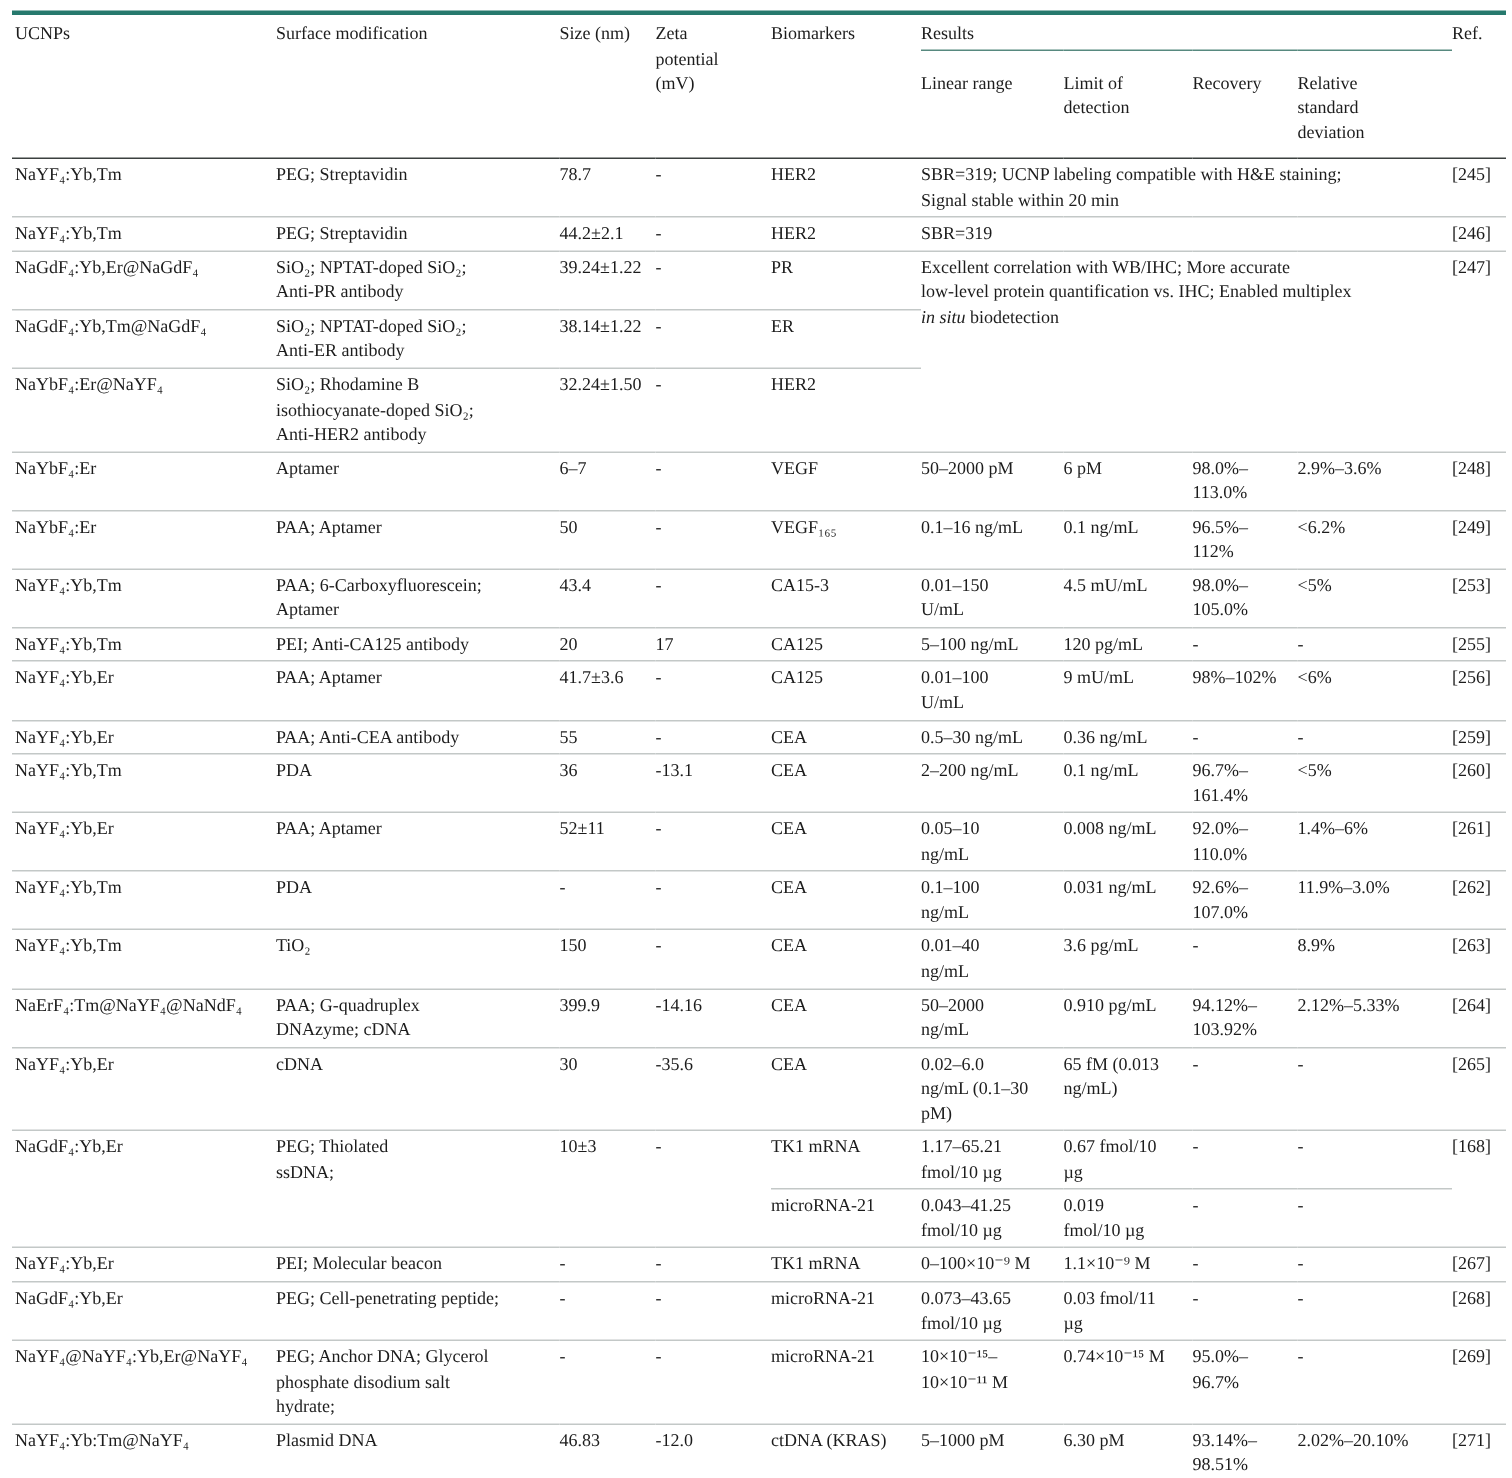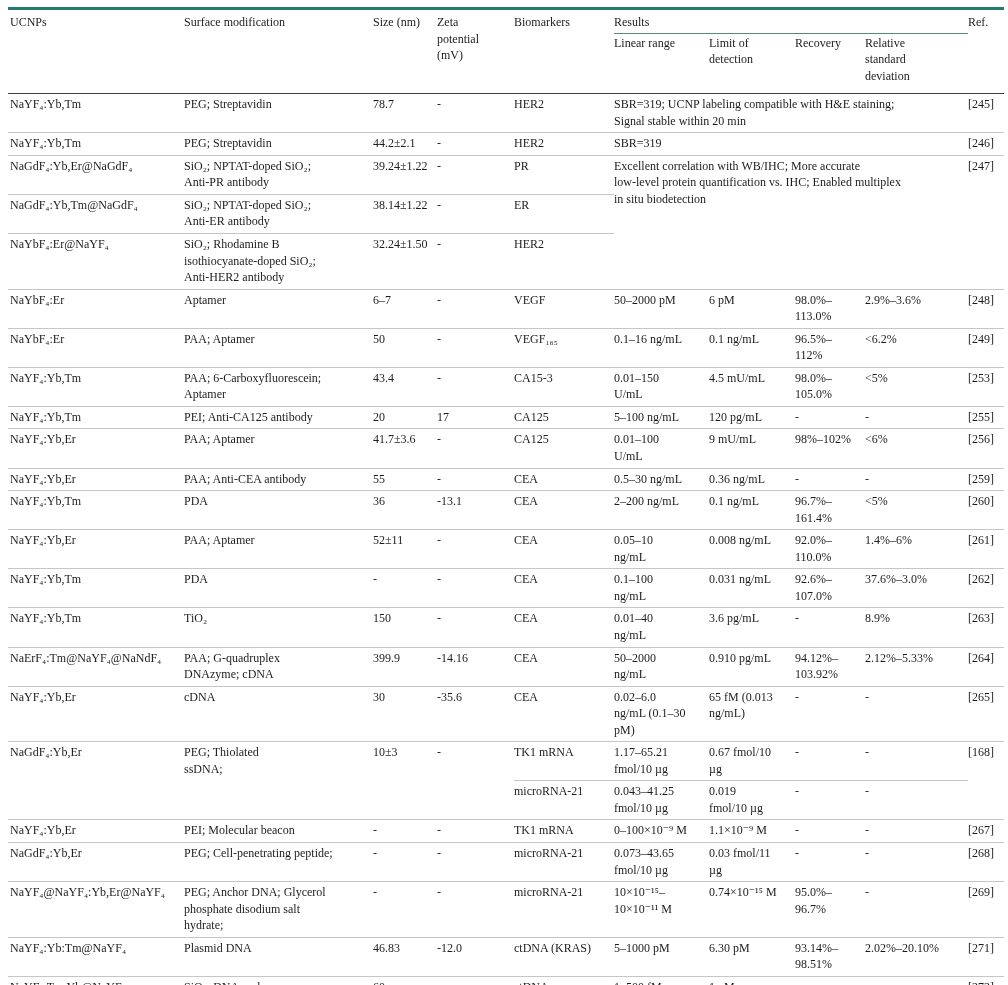--- a/index.html
+++ b/index.html
@@ -34,7 +34,7 @@
   }
   thead th{padding-top:4px;}
   thead .results-th{border-bottom:1.3px solid var(--results-rule);padding-bottom:2px;}
-  thead tr.subhead th{padding-top:1px;padding-bottom:9px;}
+  thead tr.subhead th{padding-top:13px;padding-bottom:9px;}
   tbody td{border-top:1px solid var(--rule);}
   tbody tr.first-row td{border-top:1.4px solid var(--dark-rule);}
   tbody tr:last-child td{padding-bottom:8px;}

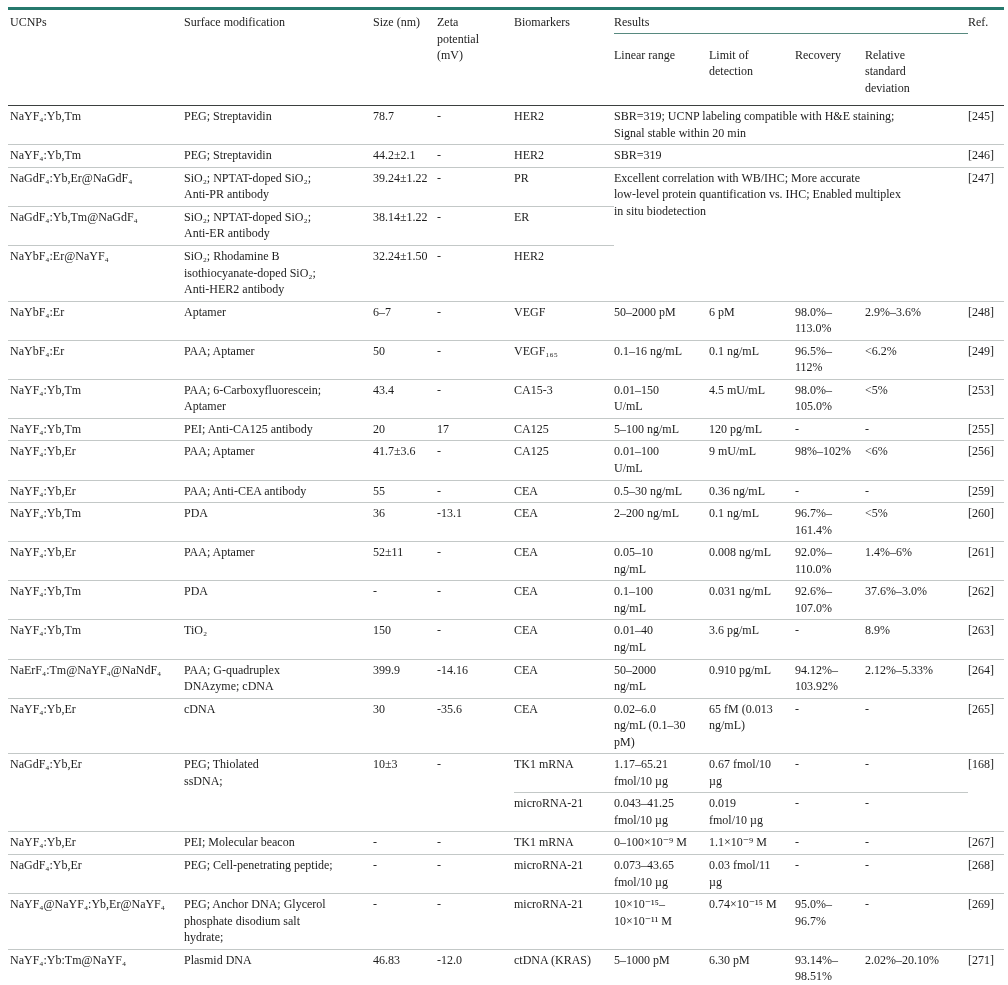--- a/index.html
+++ b/index.html
@@ -39,7 +39,7 @@
   tbody tr.first-row td{border-top:1.4px solid var(--dark-rule);}
   tbody tr:last-child td{padding-bottom:8px;}
   td.c-first,th.c-first{padding-left:2px;}
-  .italic{}
+  .italic{font-style:italic;}
 </style>
 </head>
 <body>

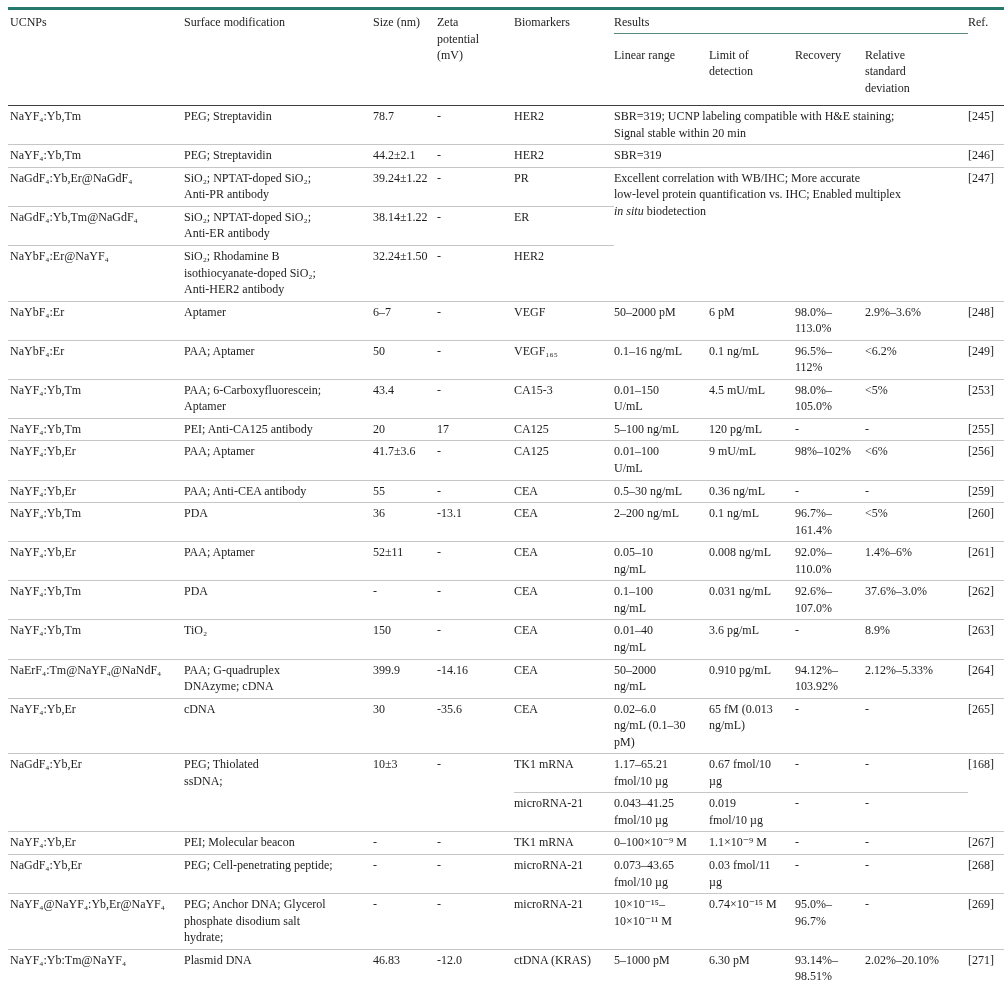--- a/index.html
+++ b/index.html
@@ -260,7 +260,7 @@
       <td>0.031 ng/mL</td>
       <td>92.6%–
 107.0%</td>
-      <td>37.6%–3.0%</td>
+      <td>11.9%–3.0%</td>
       <td>[262]</td>
     </tr>
 

